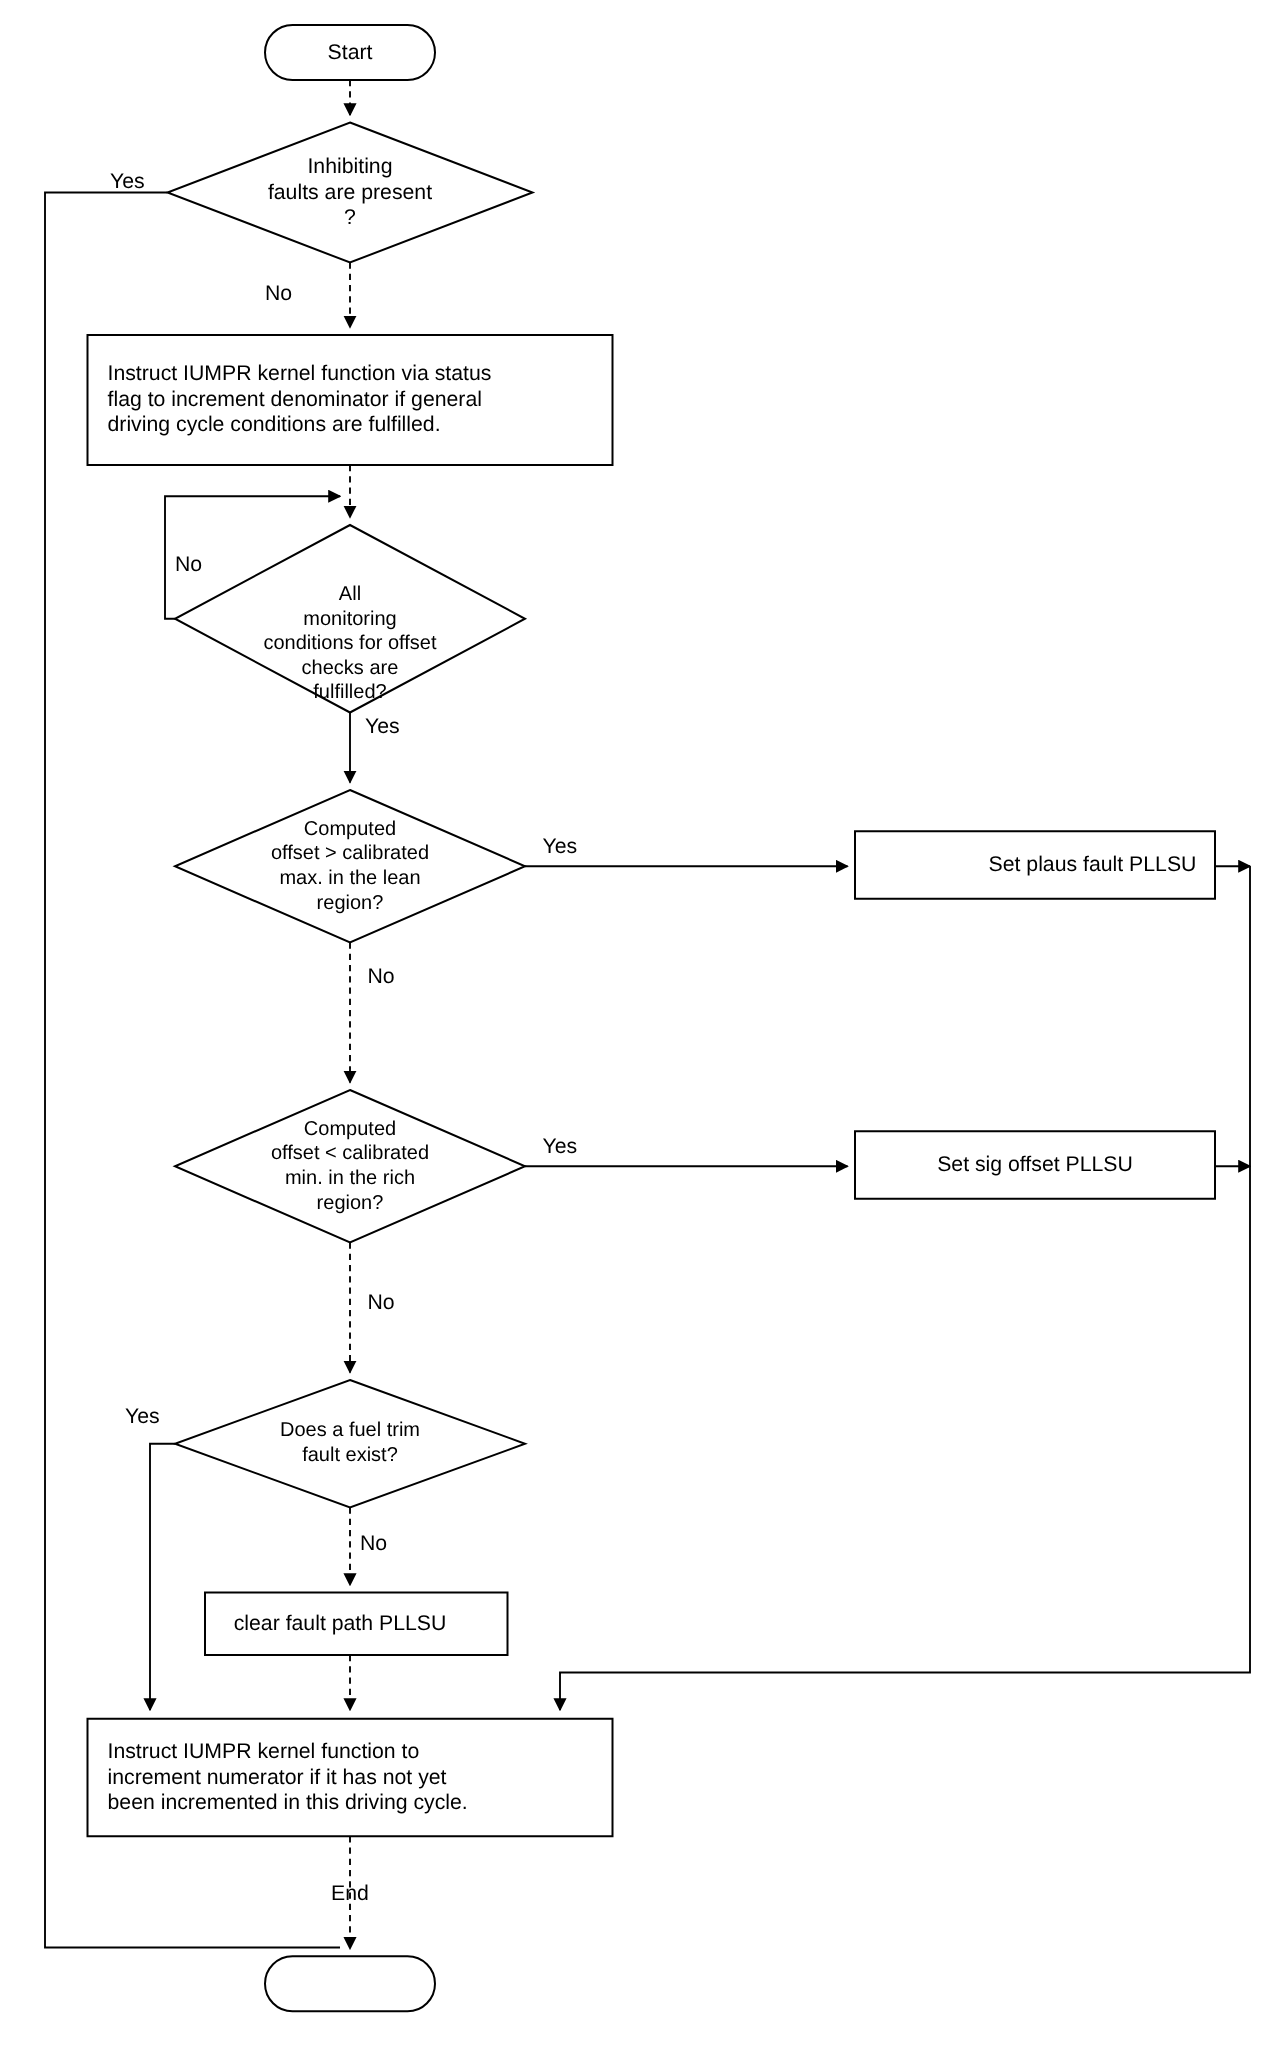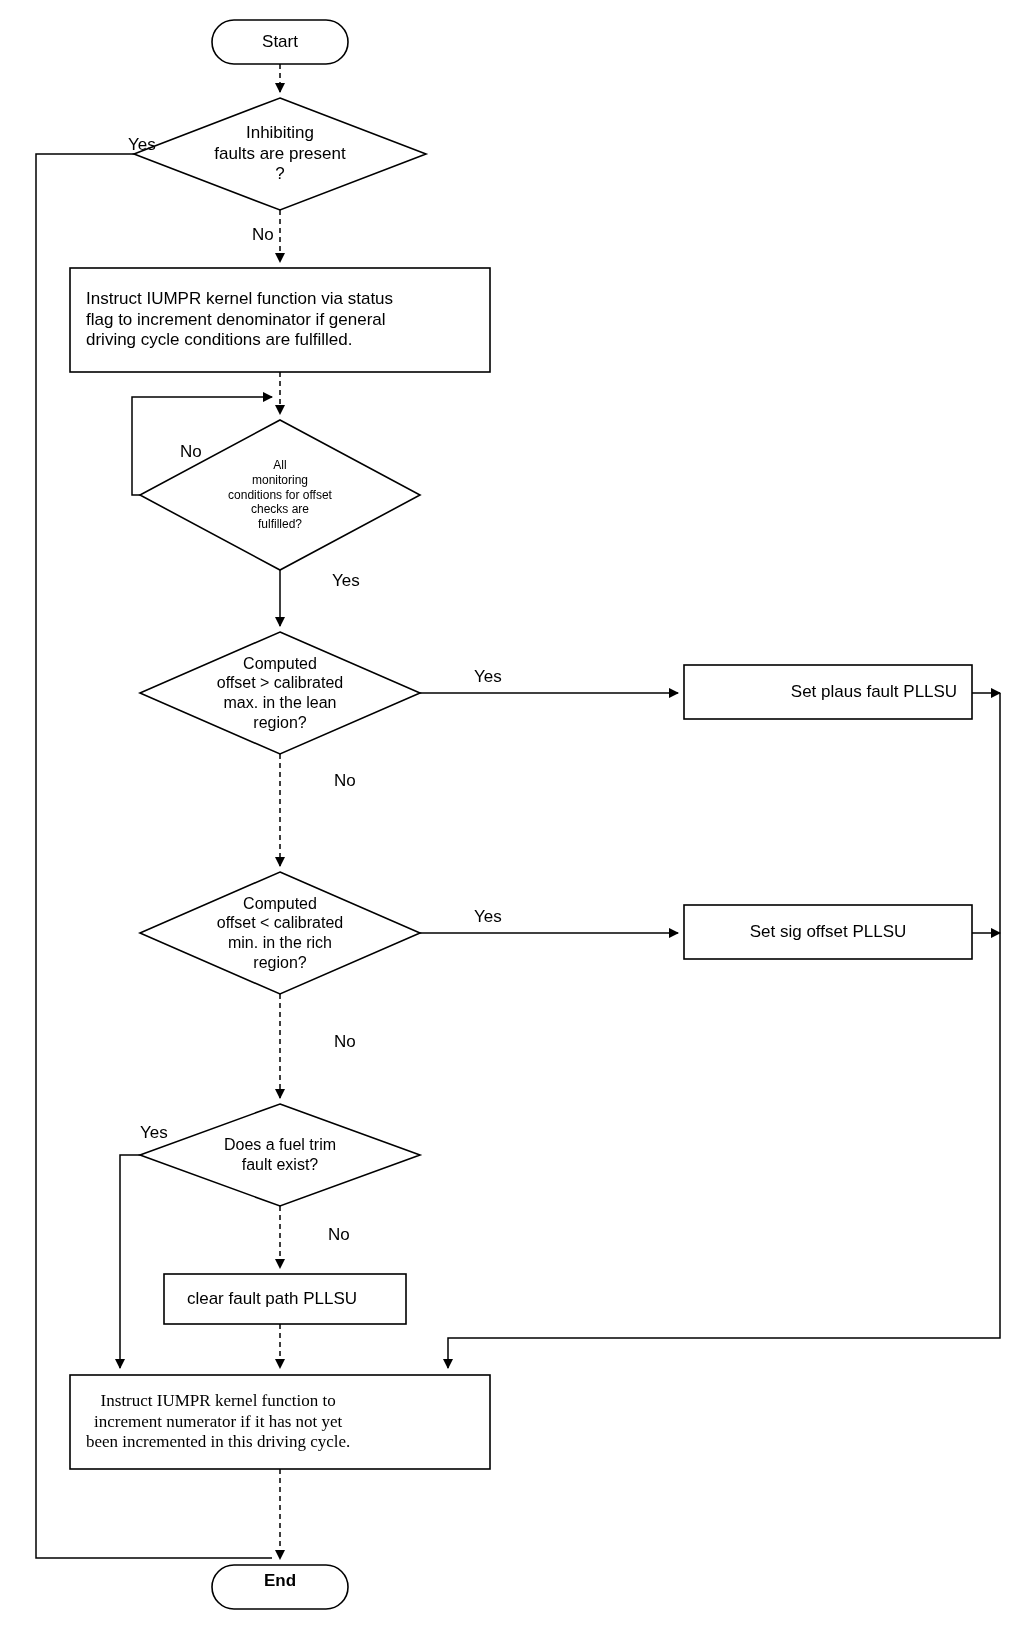--- a/index.html
+++ b/index.html
@@ -42,7 +42,6 @@
     font-size: 17px;
     line-height: 1;
     white-space: nowrap;
-    margin-left: 40px;
   }
   .term-text { font-size: 17px; }
 </style>

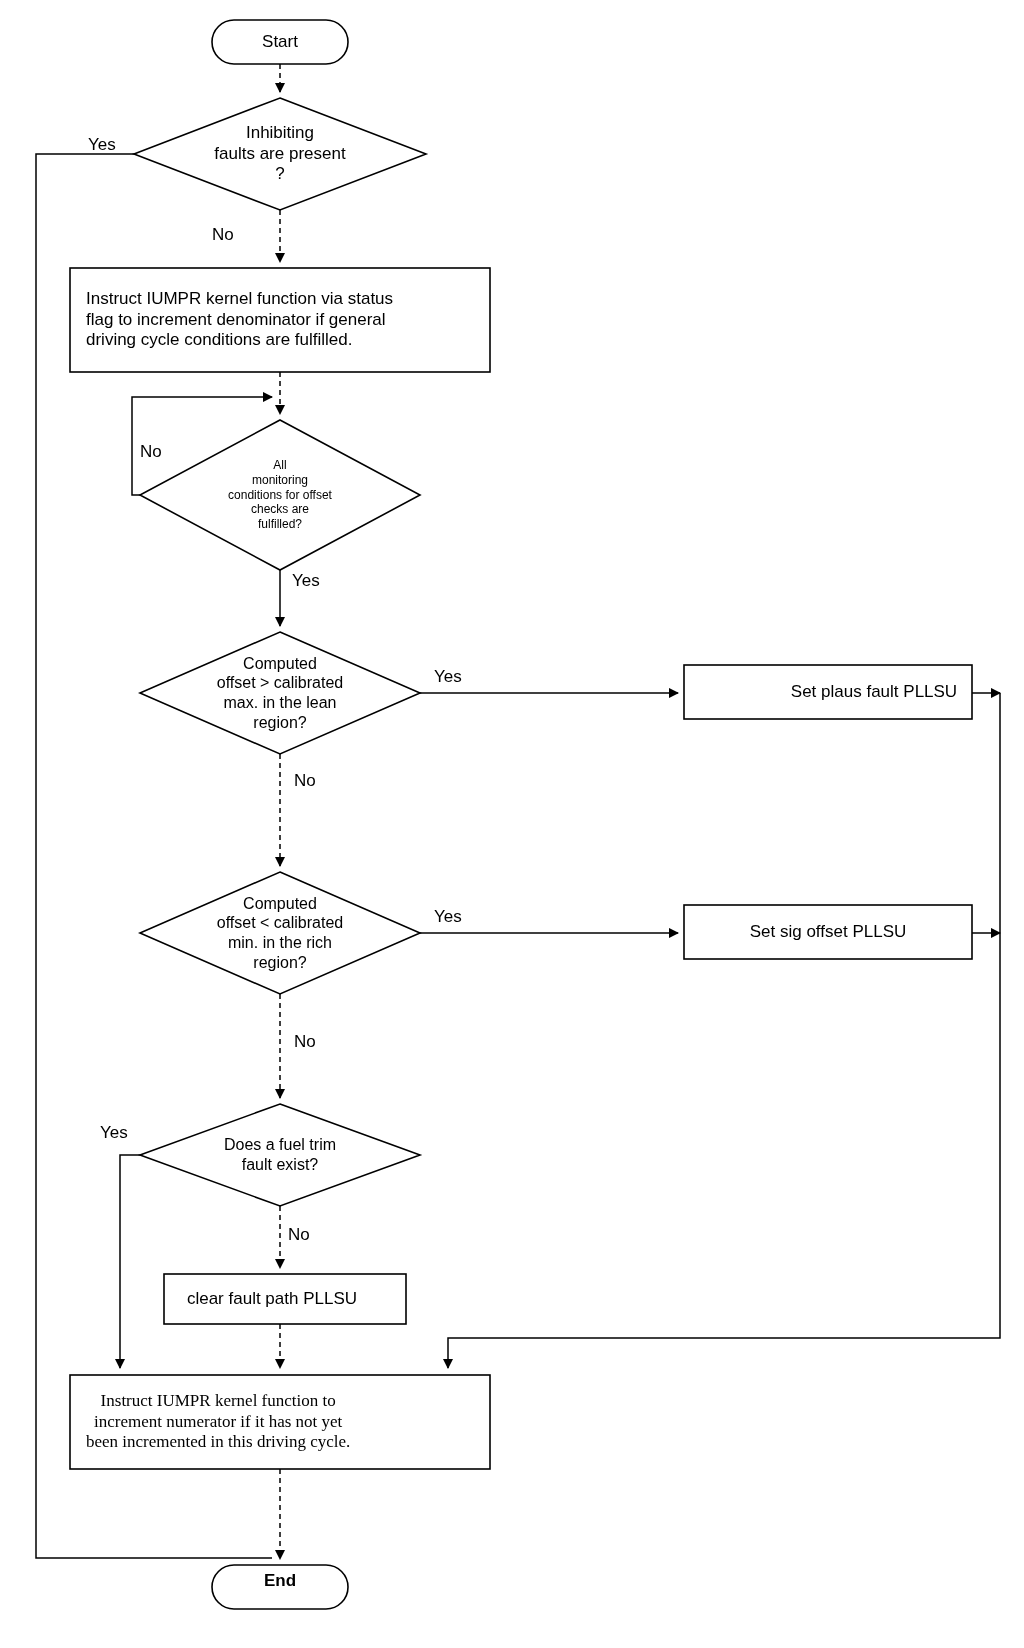--- a/index.html
+++ b/index.html
@@ -132,7 +132,7 @@
 flag to increment denominator if general
 driving cycle conditions are fulfilled.</div>
 
-  <div class="node-text" style="left:150px; top:430px; width:260px; height:130px; font-size:12px;">All
+  <div class="node-text" style="left:150px; top:450px; width:260px; height:130px; font-size:16px;">All
 monitoring
 conditions for offset
 checks are

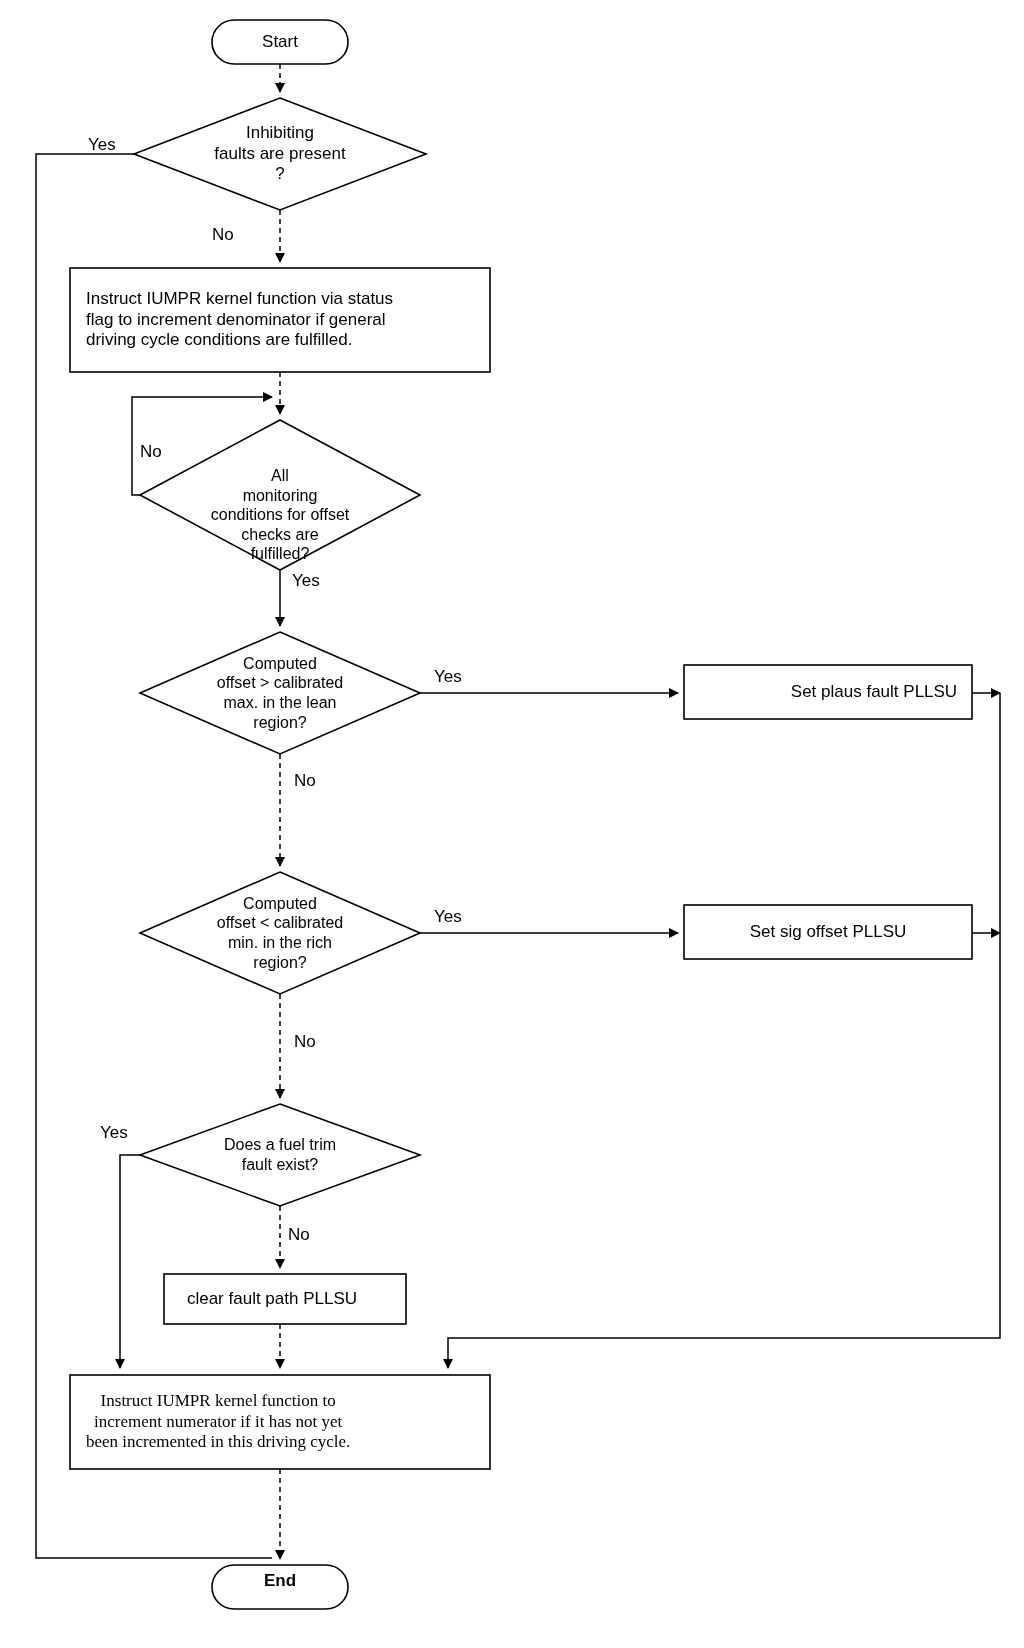--- a/index.html
+++ b/index.html
@@ -157,7 +157,7 @@
 
   <div class="node-text" style="left:164px; top:1274px; width:216px; height:50px;">clear fault path PLLSU</div>
 
-  <div class="node-text" style="left:76px; top:1379px; width:408px; height:86px; justify-content:flex-start; padding-left:10px; text-align:center;font-family:Liberation Serif, serif;">Instruct IUMPR kernel function to
+  <div class="node-text" style="left:76px; top:1379px; width:408px; height:86px; justify-content:flex-start; padding-left:10px; text-align:left;">Instruct IUMPR kernel function to
 increment numerator if it has not yet
 been incremented in this driving cycle.</div>
 

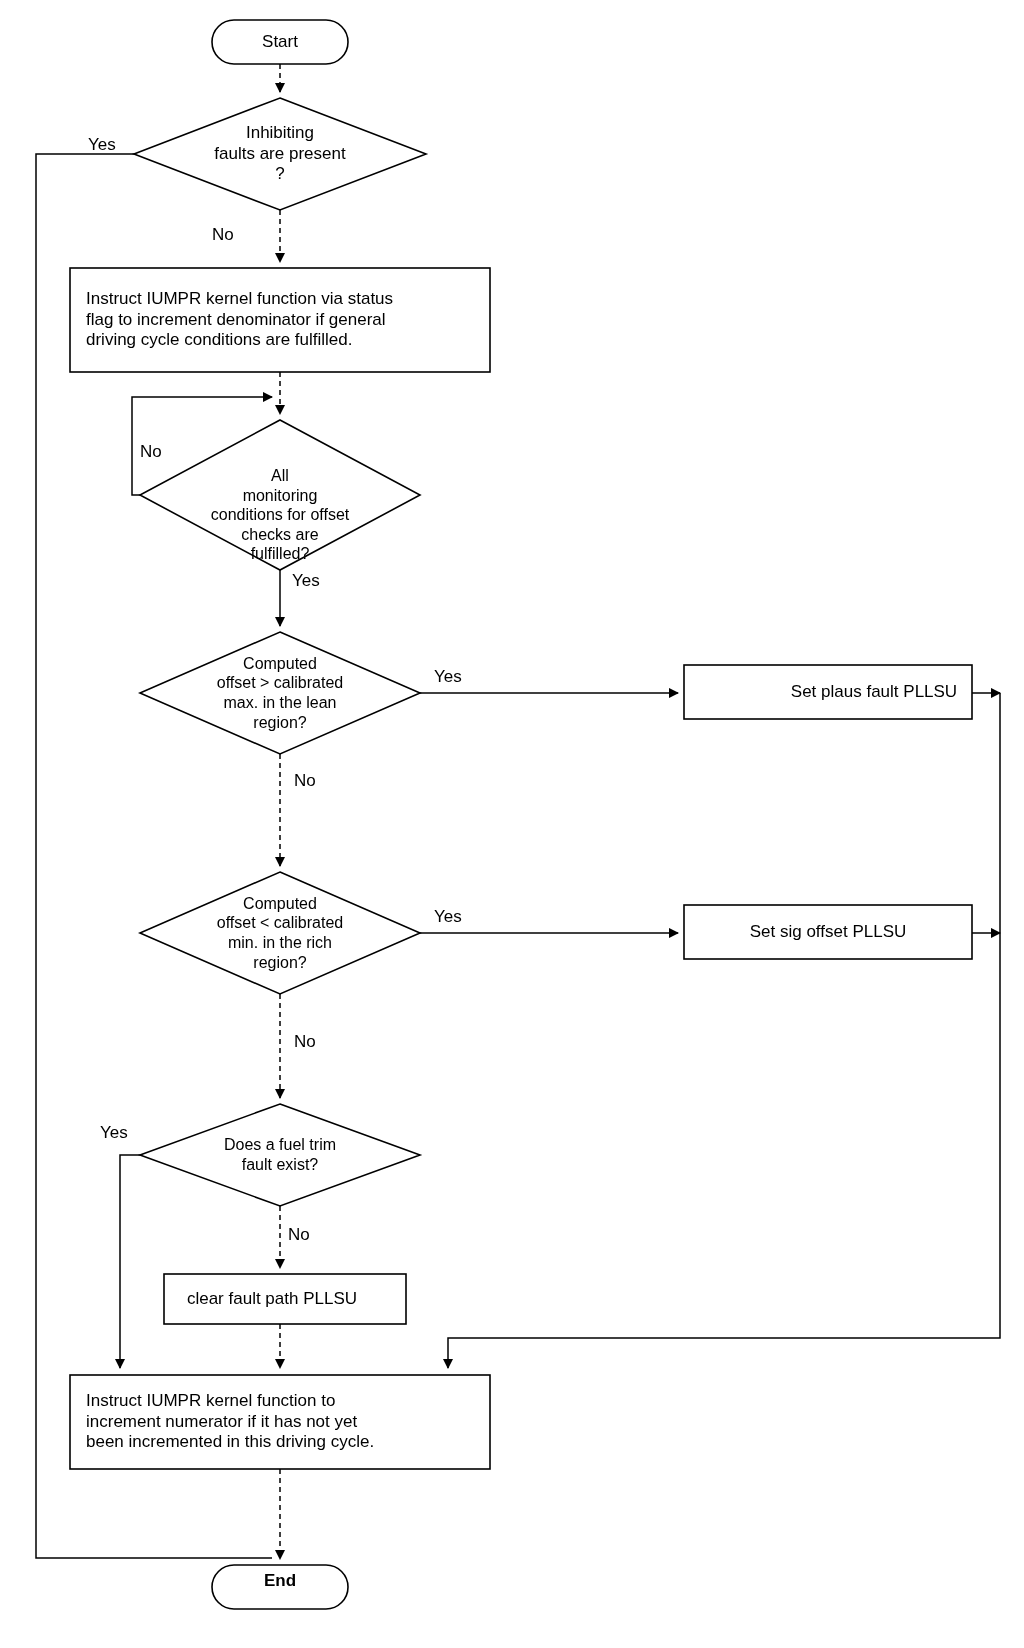--- a/index.html
+++ b/index.html
@@ -161,7 +161,7 @@
 increment numerator if it has not yet
 been incremented in this driving cycle.</div>
 
-  <div class="node-text term-text" style="left:212px; top:1565px; width:136px; height:32px;font-weight:bold;">End</div>
+  <div class="node-text term-text" style="left:212px; top:1499px; width:136px; height:32px;">End</div>
 
   <div class="edge-label" style="left:88px; top:136px;">Yes</div>
 

